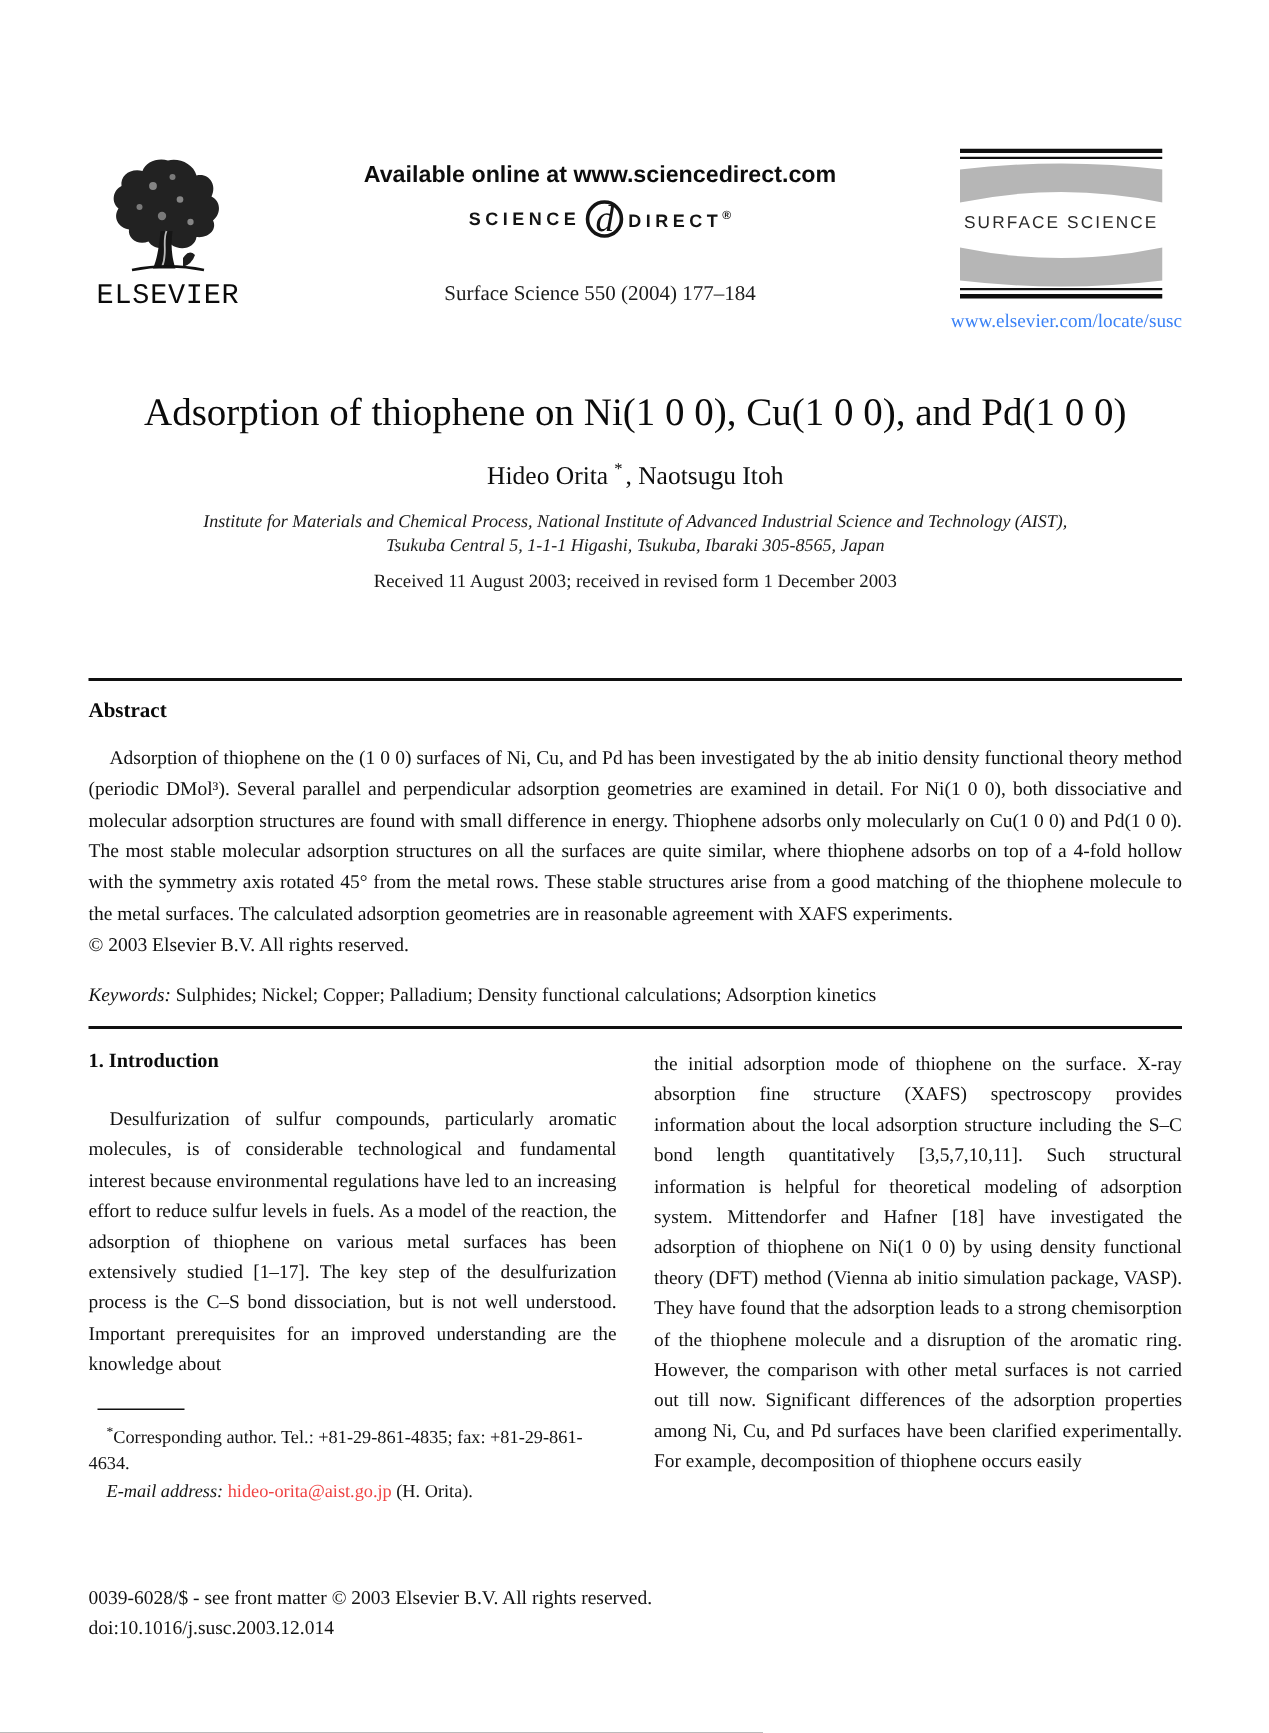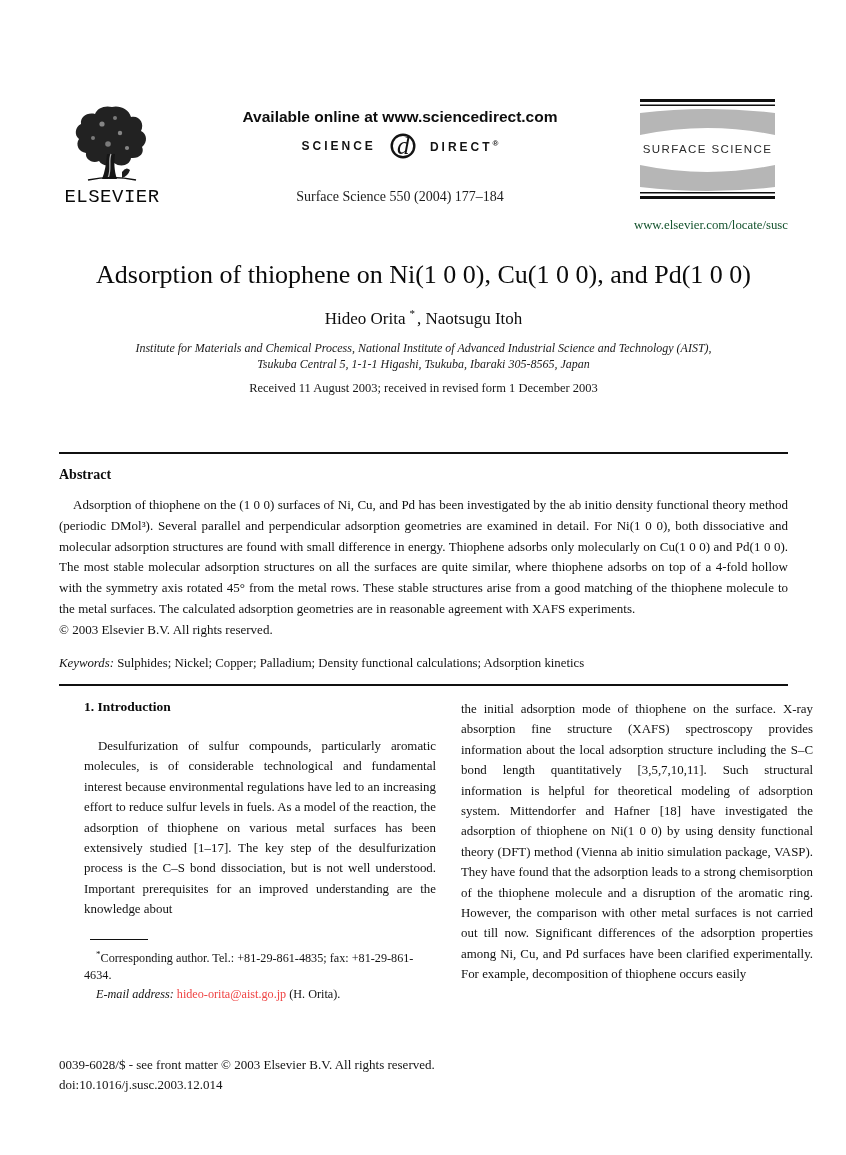--- a/index.html
+++ b/index.html
@@ -16,7 +16,7 @@
   .elsevier-name { font-family:Liberation Mono, monospace; font-size:19px; letter-spacing:0.5px; color:#0a0a0a; margin-top:2px; }
   .center-block { position:absolute; left:0; top:108px; width:800px; text-align:center; }
   .avail { font-family:"Liberation Sans", sans-serif; font-weight:700; font-size:15.5px; color:#0d0d0d; }
-  .sd-row { margin-top:3px; display:flex; align-items:center; justify-content:center; gap:12px; height:34px; }
+  .sd-row { margin-top:3px; display:flex; align-items:center; justify-content:center; gap:1px; height:34px; }
   .sd-word { font-family:"Liberation Sans", sans-serif; font-weight:700; font-size:12px; letter-spacing:3px; color:#141414; }
   .sd-reg { font-size:8px; vertical-align:super; letter-spacing:0; }
   .citation { margin-top:26px; font-size:14px; color:#1c1c1c; }

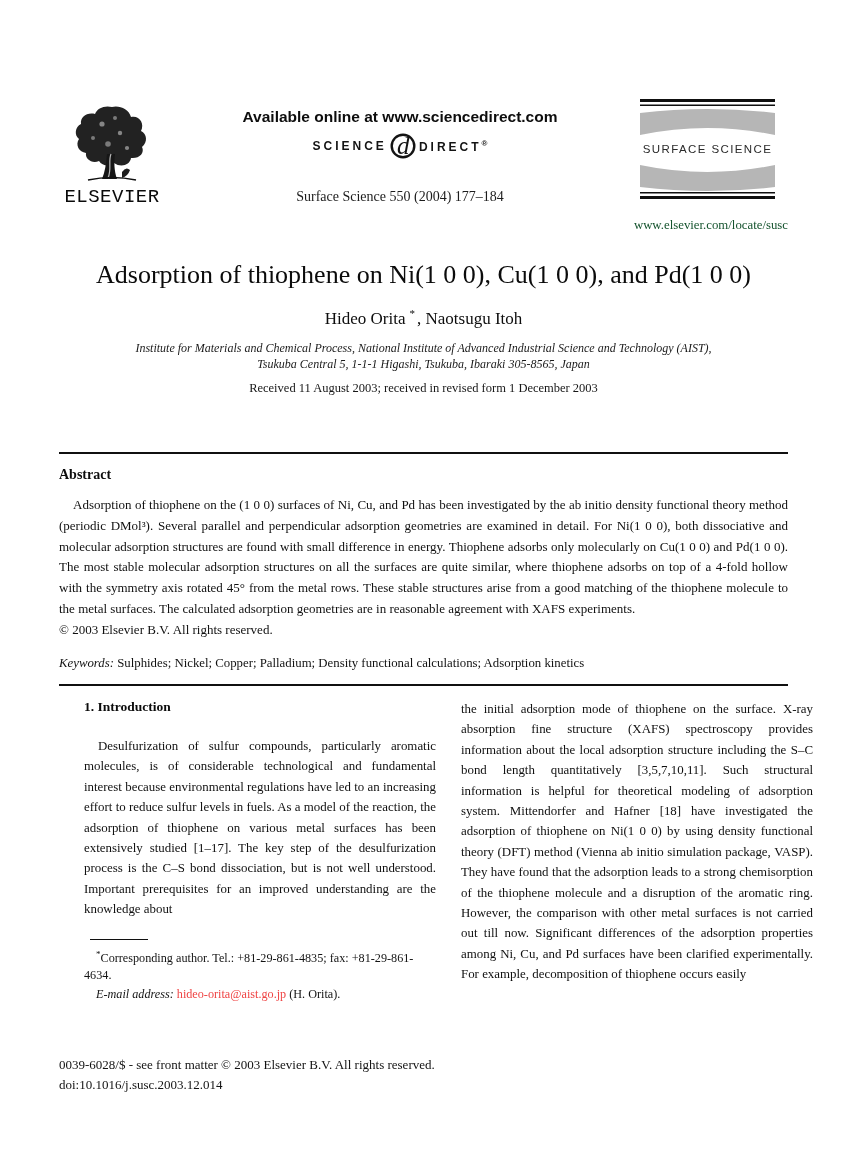--- a/index.html
+++ b/index.html
@@ -25,7 +25,7 @@
     position:absolute; left:0; top:44px; width:135px; text-align:center;
     font-family:"Liberation Sans", sans-serif; font-size:11.5px; letter-spacing:1.4px; color:#2a2a2a;
   }
-  .journal-url { position:absolute; right:58px; top:218px; font-size:12.8px; color:#14532d; }
+  .journal-url { position:absolute; right:58px; top:207px; font-size:12.8px; color:#3b82f6; }
   
   .head-block { position:absolute; left:59px; top:256px; width:729px; text-align:center; }
   .title { font-size:26px; line-height:38px; color:#0b0b0b; font-weight:400; }

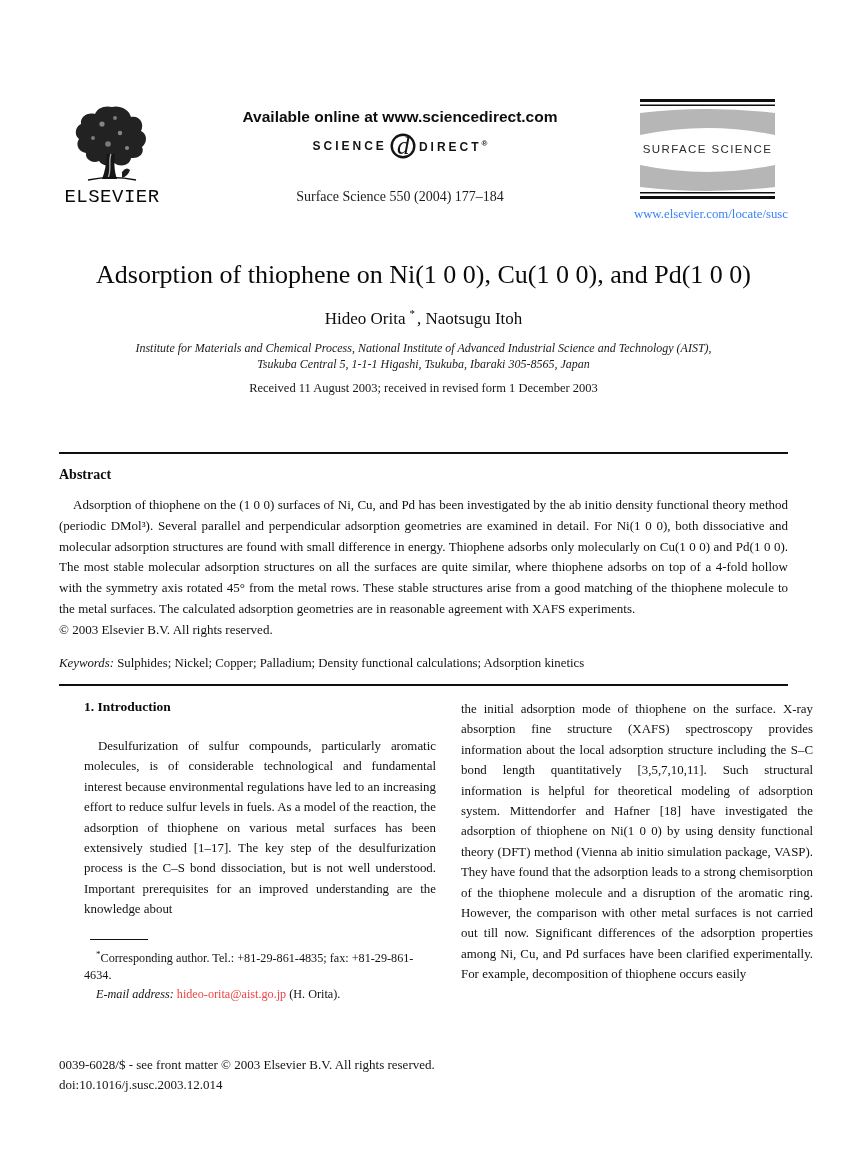--- a/index.html
+++ b/index.html
@@ -43,7 +43,7 @@
   .keywords-line .kw-label { font-style:italic; }
   .rule2 { margin-top:13px; }
   
-  .columns { position:absolute; left:59px; top:699px; width:729px; display:flex; gap:25px;margin-left:25px; }
+  .columns { position:absolute; left:59px; top:699px; width:729px; display:flex; gap:25px; }
   .col { width:352px; }
   .sec-heading { font-weight:700; font-size:13.5px; color:#0c0c0c; }
   .body-par { font-size:12.9px; line-height:20.4px; text-align:justify; color:#101010; }

